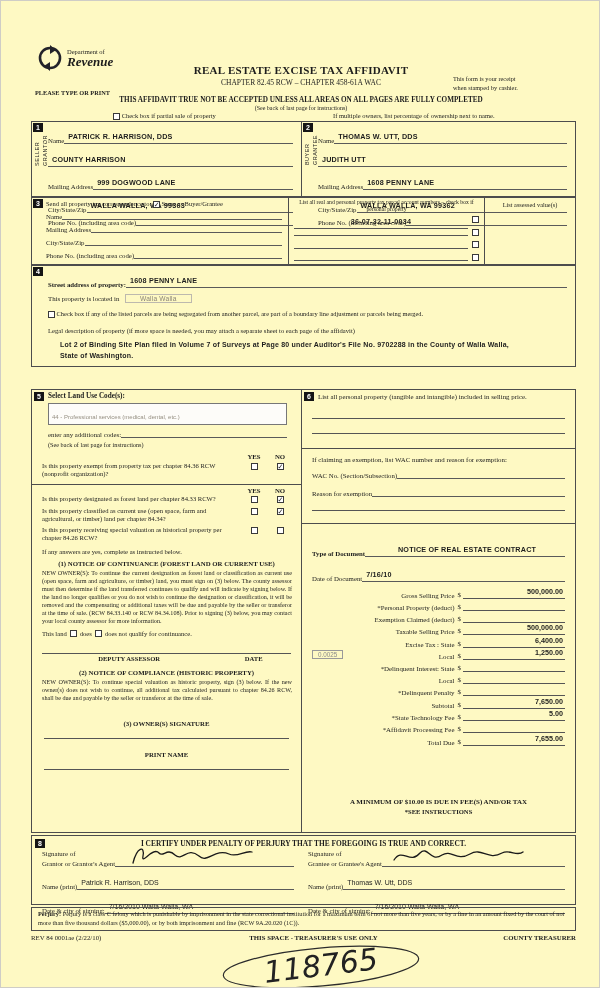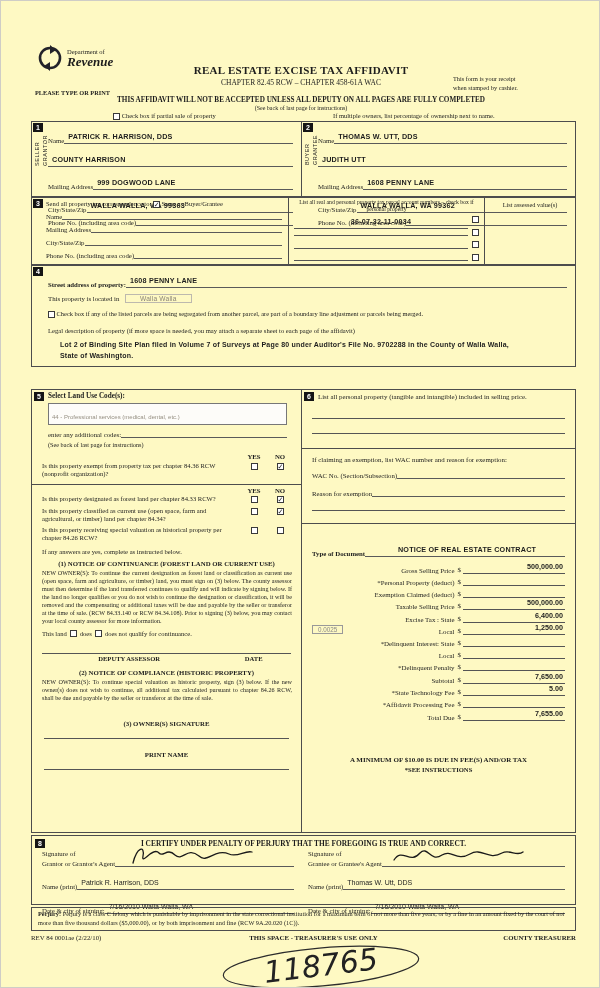--- a/index.html
+++ b/index.html
@@ -68,7 +68,7 @@
     <div>when stamped by cashier.</div>
   </div>
 
-  <div class="abs ctr bold" style="left:45px;top:95px;width:510px;font-size:7.2px;">THIS AFFIDAVIT WILL NOT BE ACCEPTED UNLESS ALL DEPUTY ON ALL PAGES ARE FULLY COMPLETED</div>
+  <div class="abs ctr bold" style="left:45px;top:95px;width:510px;font-size:7.2px;">THIS AFFIDAVIT TRUE NOT BE ACCEPTED UNLESS ALL AREAS ON ALL PAGES ARE FULLY COMPLETED</div>
   <div class="abs ctr" style="left:45px;top:104px;width:510px;font-size:6px;">(See back of last page for instructions)</div>
 
   <div class="abs" style="left:112px;top:111px;font-size:6.5px;">

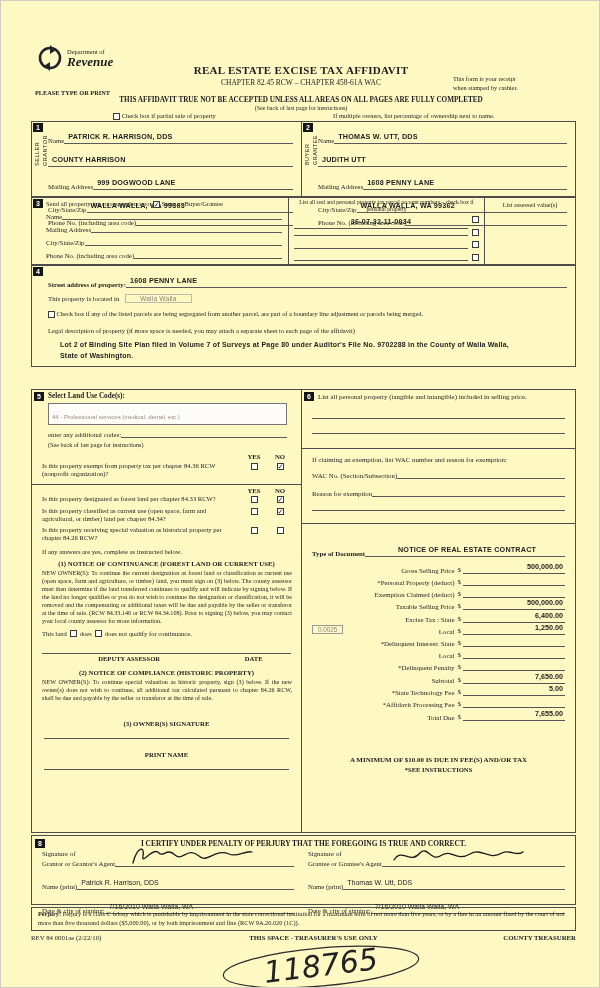--- a/index.html
+++ b/index.html
@@ -299,6 +299,10 @@
         <span class="lbl bold">Type of Document</span>
         <span class="fill ctr"><span class="typed">NOTICE OF REAL ESTATE CONTRACT</span></span>
       </div>
+      <div class="frow" style="margin:6px 10px 0 10px;">
+        <span class="lbl">Date of Document</span>
+        <span class="fill"><span class="typed">7/16/10</span></span>
+      </div>
 
       <div style="margin-top:5px;">
         <div class="mrow">

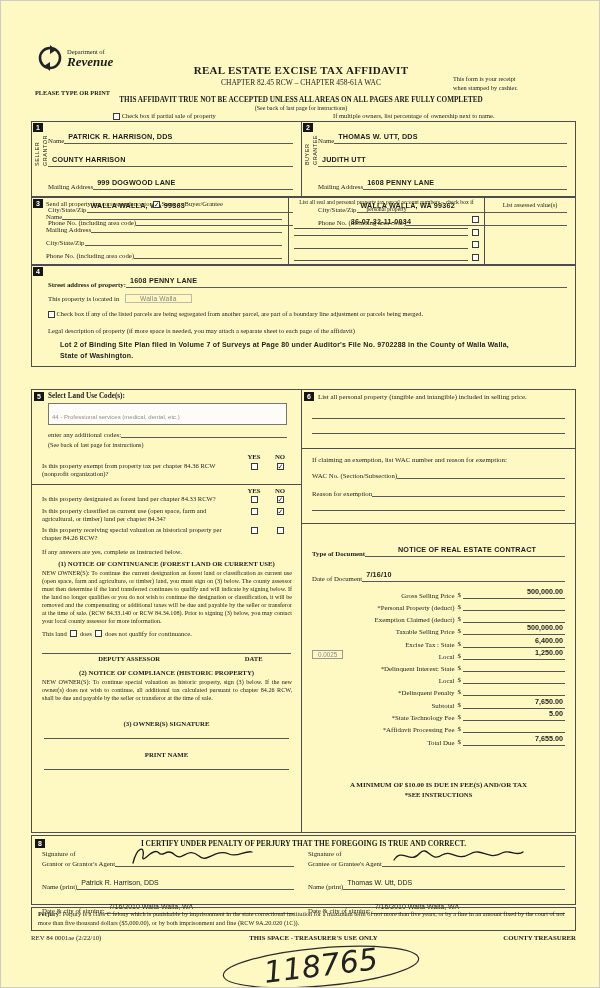--- a/index.html
+++ b/index.html
@@ -373,7 +373,7 @@
         </div>
       </div>
 
-      <div class="ctr bold" style="margin-top:35px;font-size:7px;">A MINIMUM OF $10.00 IS DUE IN FEE(S) AND/OR TAX</div>
+      <div class="ctr bold" style="margin-top:52px;font-size:7px;">A MINIMUM OF $10.00 IS DUE IN FEE(S) AND/OR TAX</div>
       <div class="ctr bold" style="margin-top:2px;font-size:6.6px;">*SEE INSTRUCTIONS</div>
     </div>
   </div>

